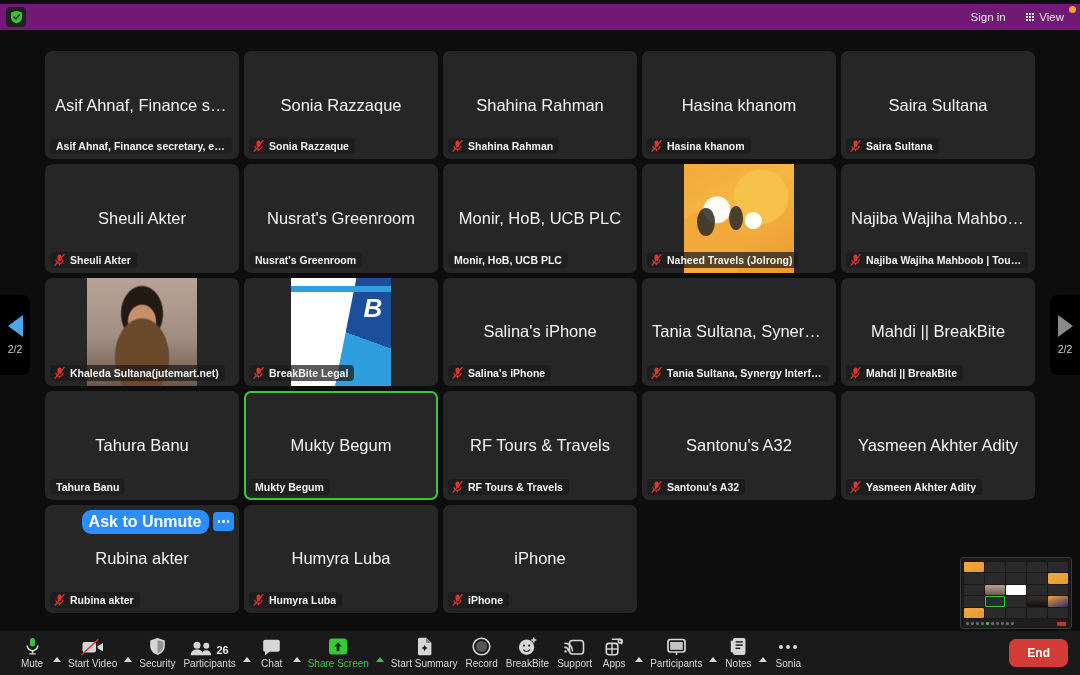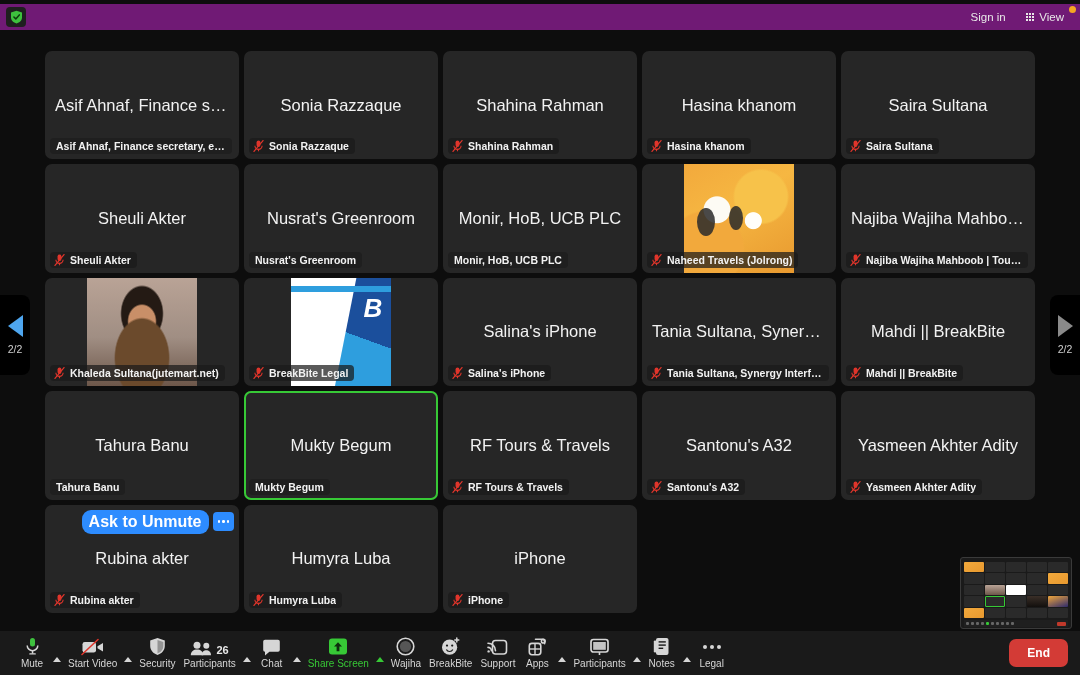--- a/index.html
+++ b/index.html
@@ -646,6 +646,16 @@
       </div>
       <div class="tb-item">
         <span class="tb-ico">
+          <svg width="17" height="19" viewBox="0 0 17 19">
+      <path d="M2 2.3 a1.6 1.6 0 0 1 1.6-1.6 h6.6 L15.4 5.8 V16.7 a1.6 1.6 0 0 1-1.6 1.6 H3.6 A1.6 1.6 0 0 1 2 16.7 z" fill="#d6d6d6"></path>
+      <path d="M10 1 v5 h5 z" fill="#1a1a1a" opacity=".45"></path>
+      <path d="M8.6 7.8 l1 2.3 2.3 1 -2.3 1 -1 2.3 -1-2.3 -2.3-1 2.3-1 z" fill="#1a1a1a"></path>
+          </svg>
+        </span>
+        <span class="tb-lbl">Start Summary</span>
+      </div>
+      <div class="tb-item">
+        <span class="tb-ico">
           <svg width="19" height="19" viewBox="0 0 19 19">
       <circle cx="9.5" cy="9.5" r="8.3" fill="none" stroke="#d6d6d6" stroke-width="1.6"></circle>
       <circle cx="9.5" cy="9.5" r="5.6" fill="#d6d6d6" opacity=".32"></circle>

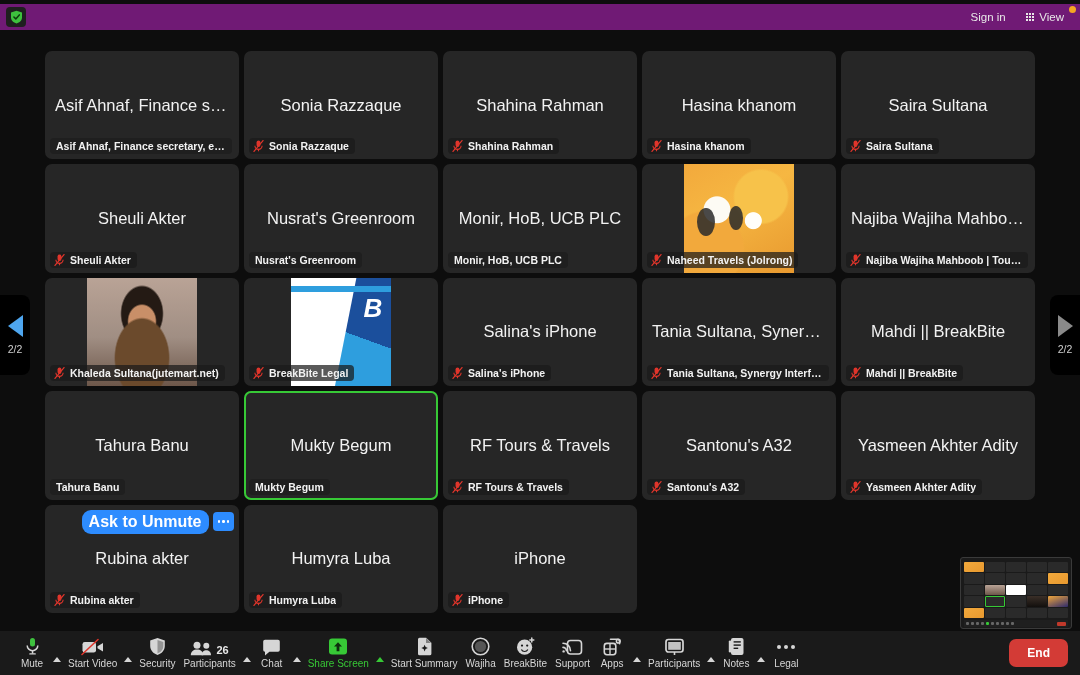--- a/index.html
+++ b/index.html
@@ -661,7 +661,7 @@
       <circle cx="9.5" cy="9.5" r="5.6" fill="#d6d6d6" opacity=".32"></circle>
           </svg>
         </span>
-        <span class="tb-lbl">Wajiha</span>
+        <span class="tb-lbl">Record</span>
       </div>
       <div class="tb-item">
         <span class="tb-ico">

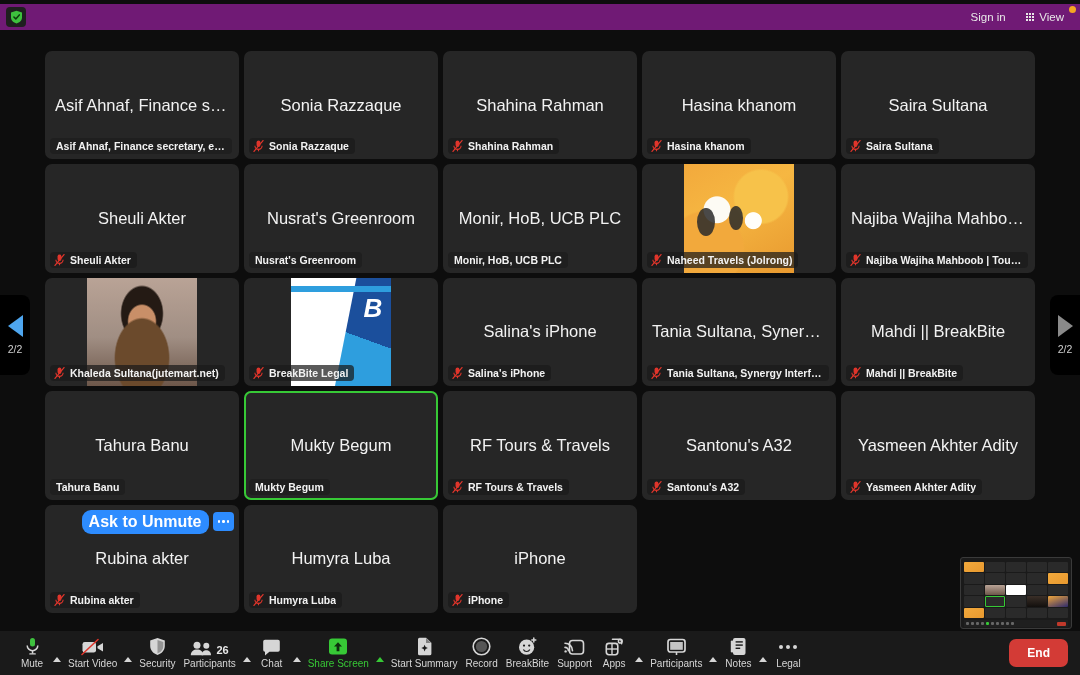--- a/index.html
+++ b/index.html
@@ -735,7 +735,7 @@
           <i></i>
           <i></i>
         </span>
-        <span class="tb-lbl">Legal</span>
+        <span class="tb-lbl">Sonia</span>
       </div>
       <div class="end-btn">End</div>
     </div>

